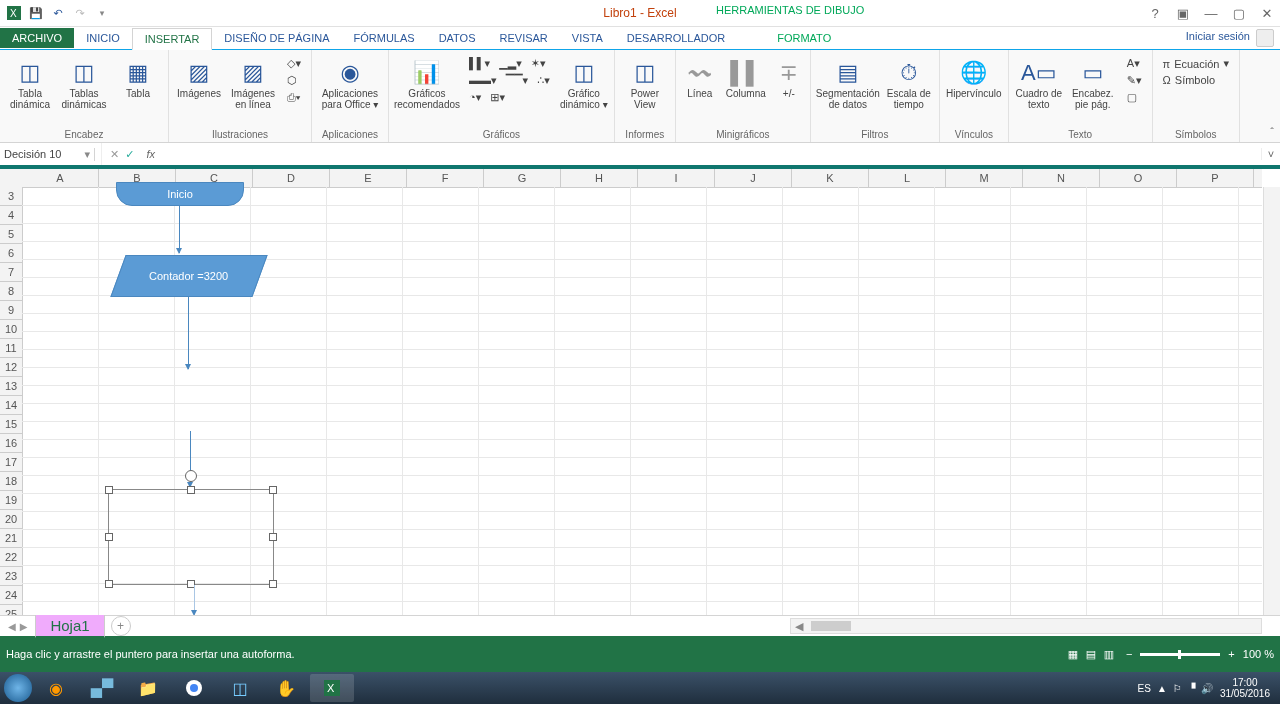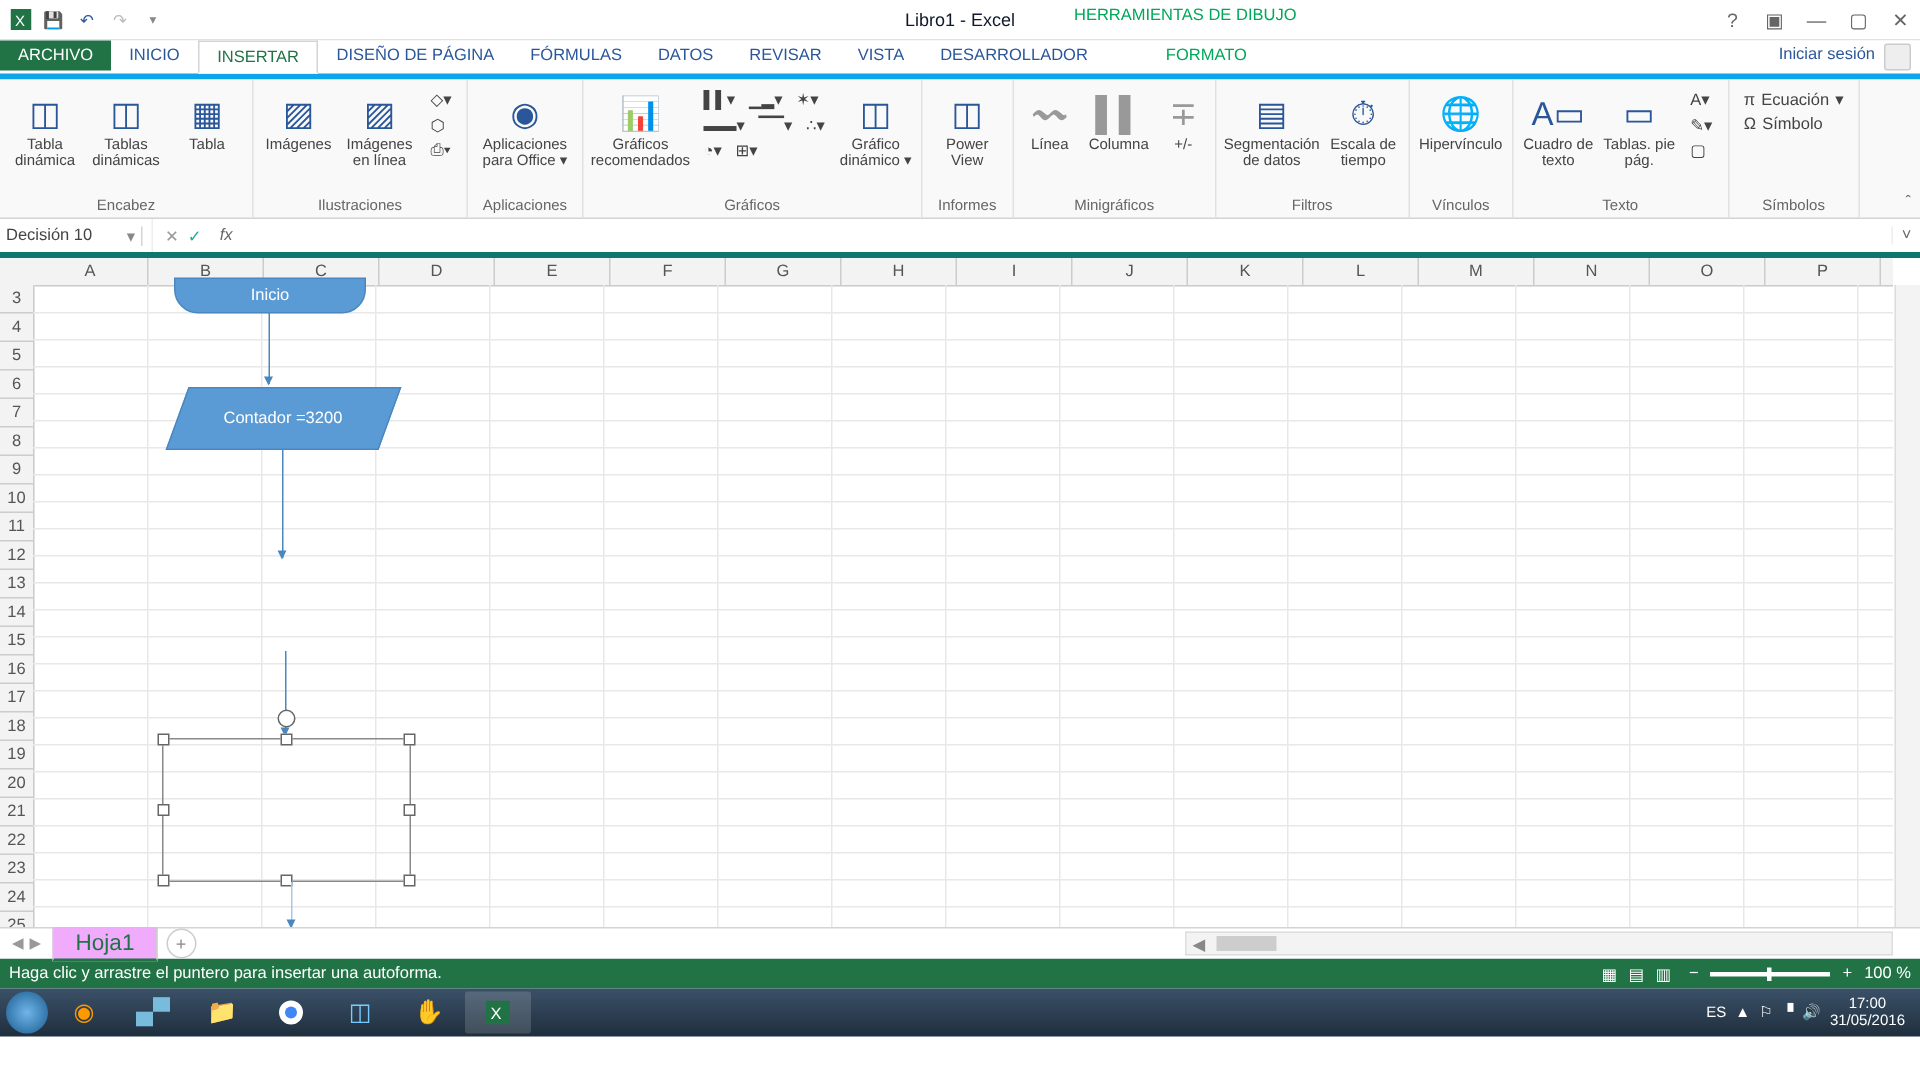--- a/index.html
+++ b/index.html
@@ -6,7 +6,7 @@
 .titlebar{height:26px;background:#fff;border-bottom:1px solid #e1e1e1;display:flex;align-items:center;position:relative}
 .qat{display:flex;align-items:center;gap:2px;padding:0 4px}
 .qat .icn{width:20px;height:20px;display:flex;align-items:center;justify-content:center;color:#2a579a}
-.title-center{position:absolute;left:50%;transform:translateX(-50%);font-size:12px;color:#0f172a}
+.title-center{position:absolute;left:50%;transform:translateX(-50%);font-size:12px;color:#c2410c}
 .title-tool{position:absolute;left:716px;top:0;color:#00a859;font-size:11px;padding-top:4px}
 .title-right{position:absolute;right:2px;display:flex;gap:6px}
 .title-right .wicn{width:22px;height:22px;display:flex;align-items:center;justify-content:center;color:#666;font-size:13px}

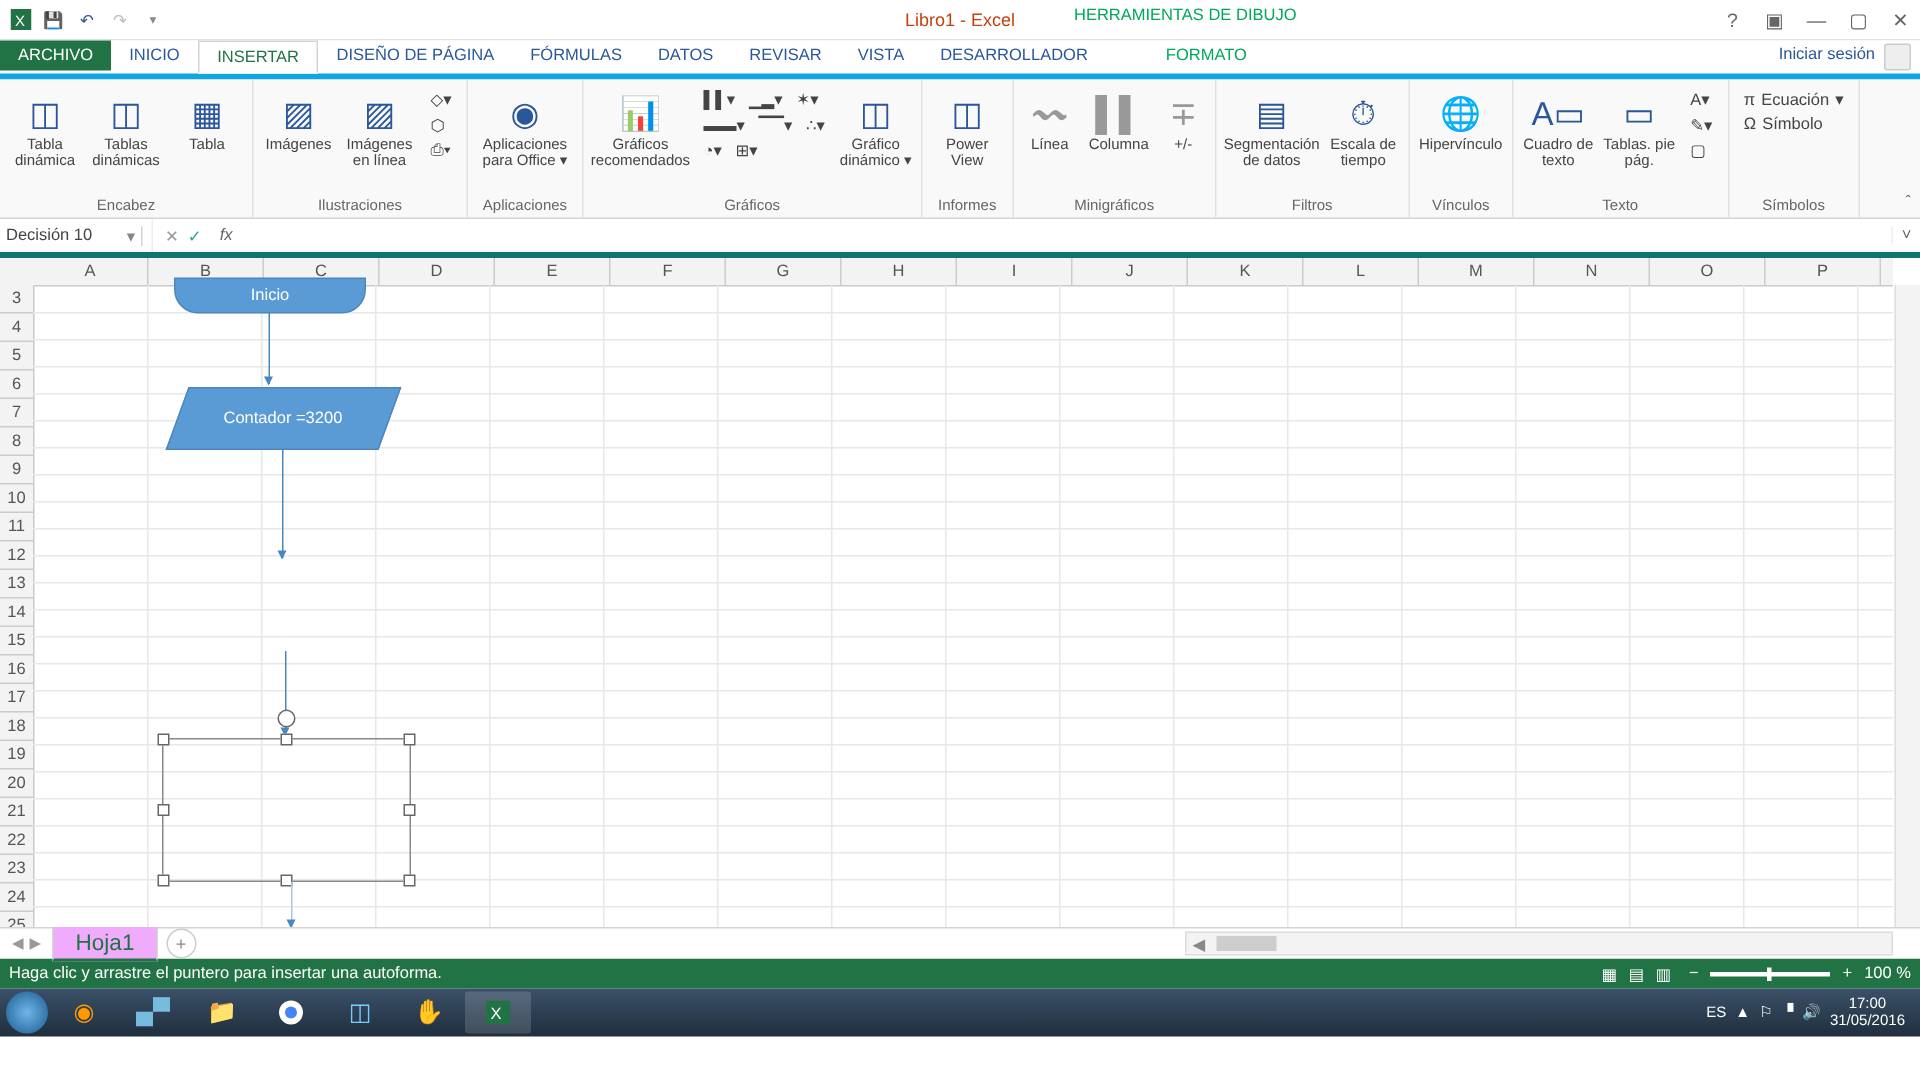--- a/index.html
+++ b/index.html
@@ -10,7 +10,7 @@
 .title-tool{position:absolute;left:716px;top:0;color:#00a859;font-size:11px;padding-top:4px}
 .title-right{position:absolute;right:2px;display:flex;gap:6px}
 .title-right .wicn{width:22px;height:22px;display:flex;align-items:center;justify-content:center;color:#666;font-size:13px}
-.tabsbar{height:22px;background:#fff;display:flex;align-items:flex-start;border-bottom:4px solid #0ea5e9;position:relative}
+.tabsbar{height:22px;background:#fff;display:flex;align-items:center;border-bottom:1px solid #0ea5e9;position:relative}
 .tab{padding:4px 12px;font-size:11px;color:#2a579a;text-transform:uppercase}
 .tab.file{background:#217346;color:#fff}
 .tab.active{background:#fff;border:1px solid #d4d4d4;border-bottom:1px solid #fff;color:#217346;margin-bottom:-1px}

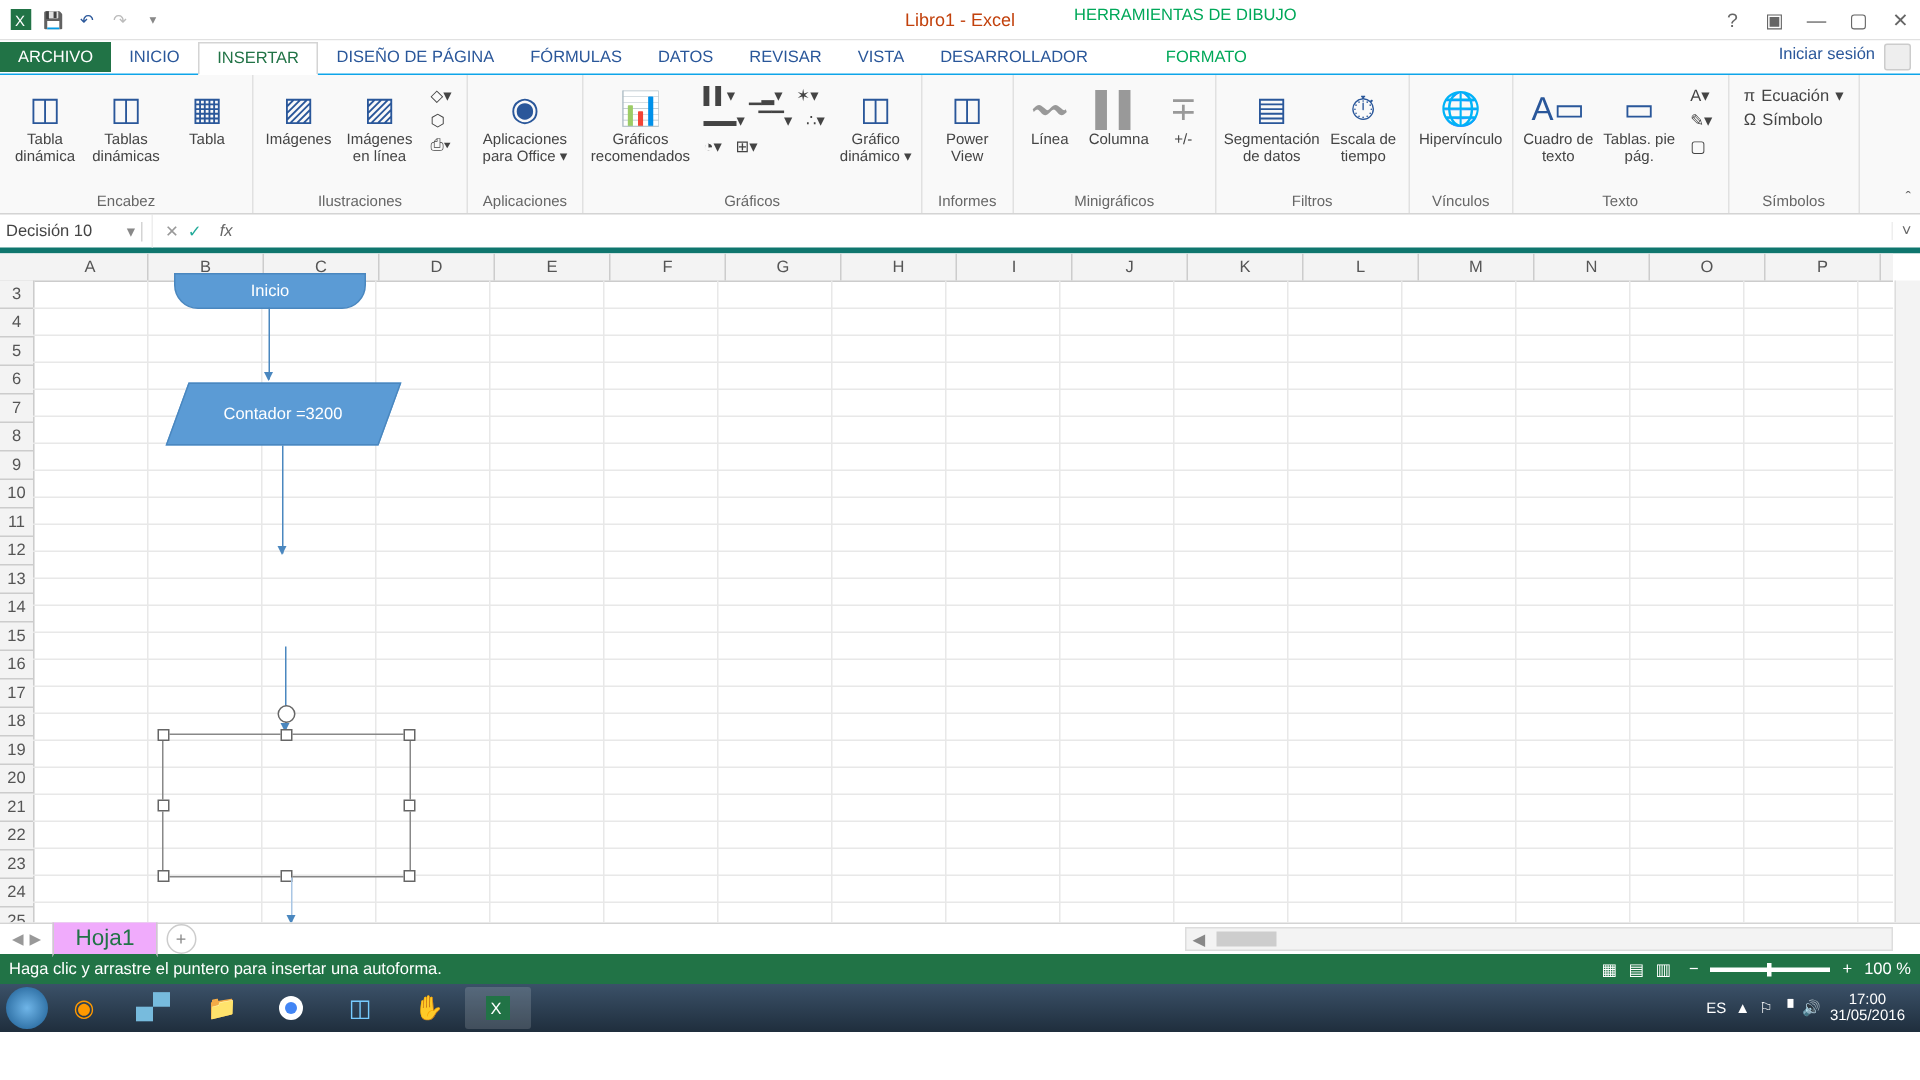--- a/index.html
+++ b/index.html
@@ -233,7 +233,7 @@
         </div>
       <div class="bigbtn">
           <div class="bicn">▭</div>
-          <span>Tablas. pie pág.</span>
+          <span>Encabez. pie pág.</span>
         </div>
       <div class="smallstack">
         <div class="smallbtn">A▾</div>

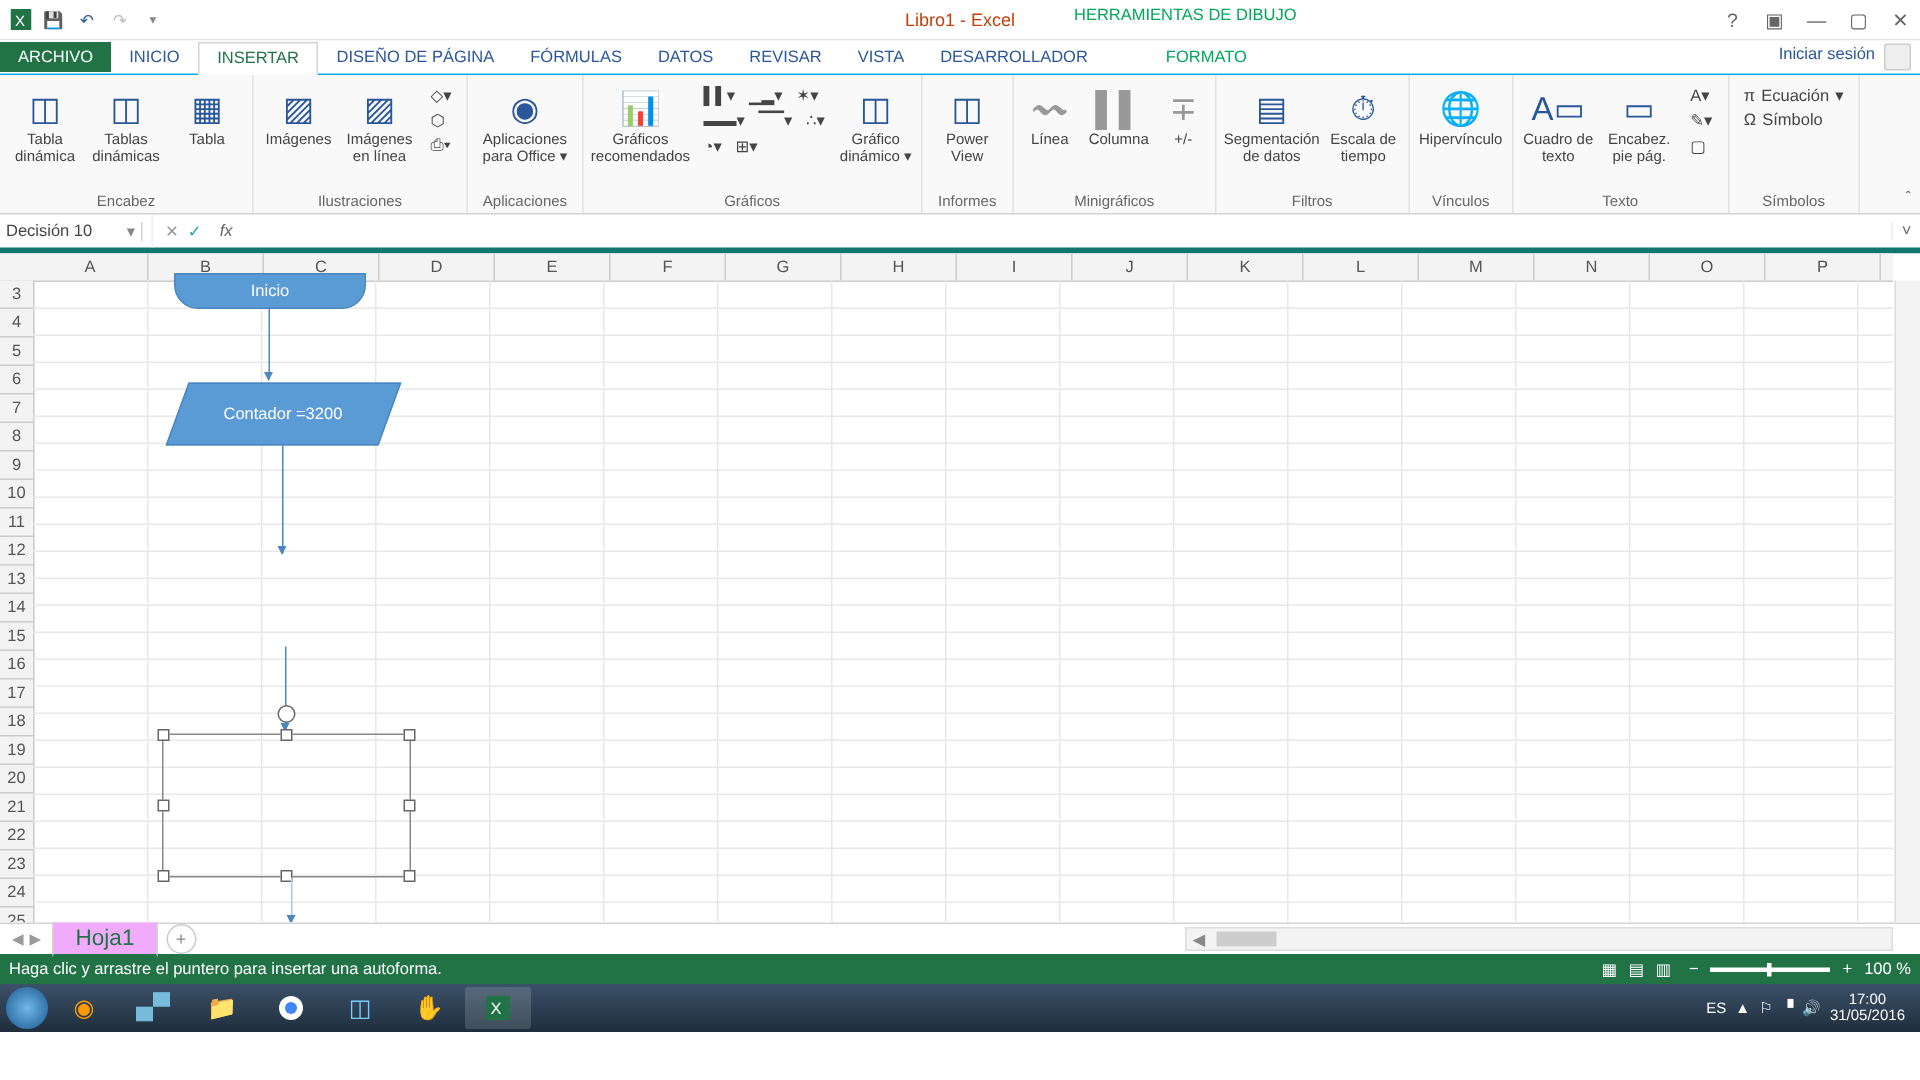--- a/index.html
+++ b/index.html
@@ -61,7 +61,7 @@
 .addsheet{width:18px;height:18px;border:1px solid #ccc;border-radius:50%;margin-left:6px;display:flex;align-items:center;justify-content:center;color:#888;font-size:12px}
 .hscroll{position:absolute;right:18px;width:470px;height:14px;background:#f3f3f3;border:1px solid #ddd;top:2px;display:flex;align-items:center}
 .hscroll .thumb{width:40px;height:10px;background:#cdcdcd;margin-left:4px}
-.statusbar{height:20px;background:#217346;color:#fff;display:flex;align-items:center;font-size:11px;padding:0 6px;justify-content:space-between}
+.statusbar{height:36px;background:#217346;color:#fff;display:flex;align-items:center;font-size:11px;padding:0 6px;justify-content:space-between}
 .statusbar .sright{display:flex;align-items:center;gap:8px}
 .viewbtns span{display:inline-block;width:18px;text-align:center}
 .zoomslider{width:80px;height:3px;background:#fff;position:relative}

